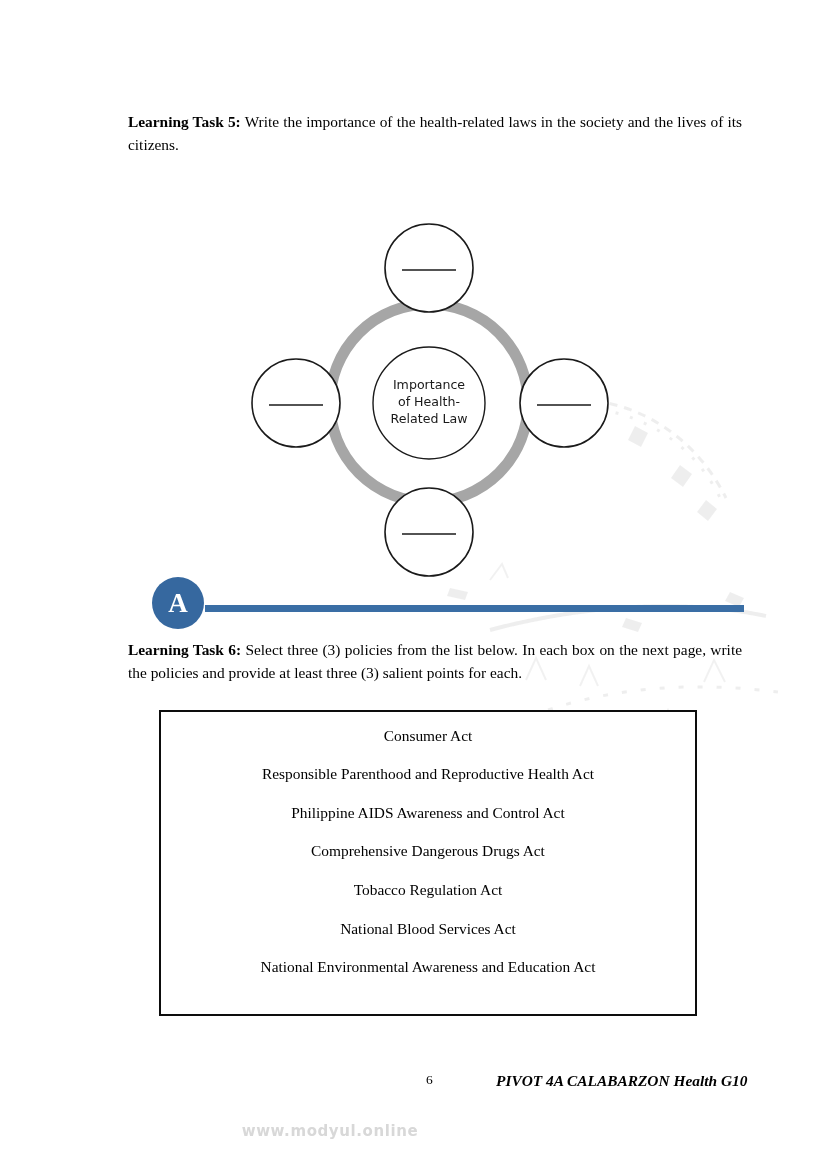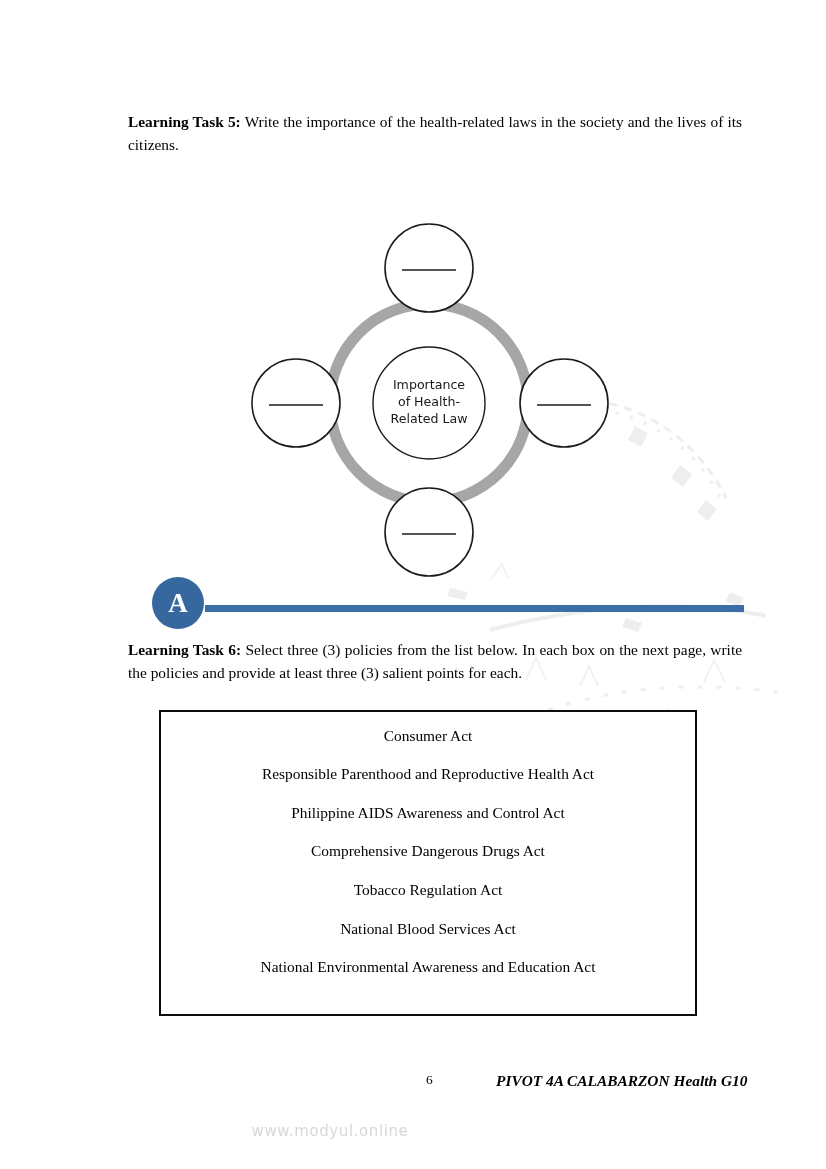--- a/index.html
+++ b/index.html
@@ -173,6 +173,7 @@
     letter-spacing: 0.6px;
     color: #d8d8d8;
     z-index: 5;
+    font-weight: bold;
   }
 </style>
 </head>

